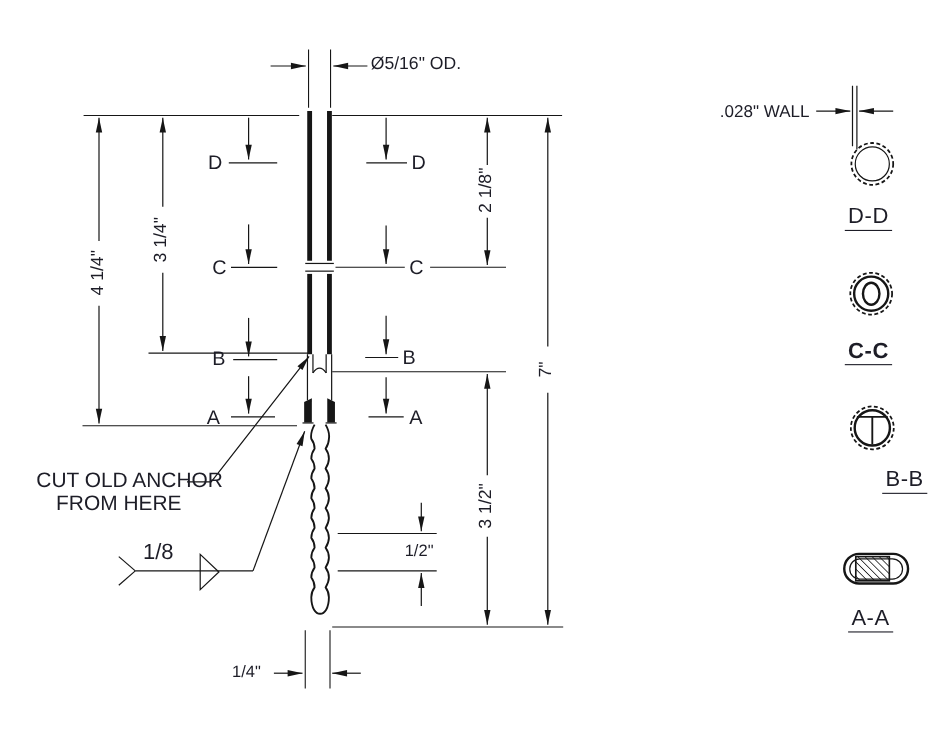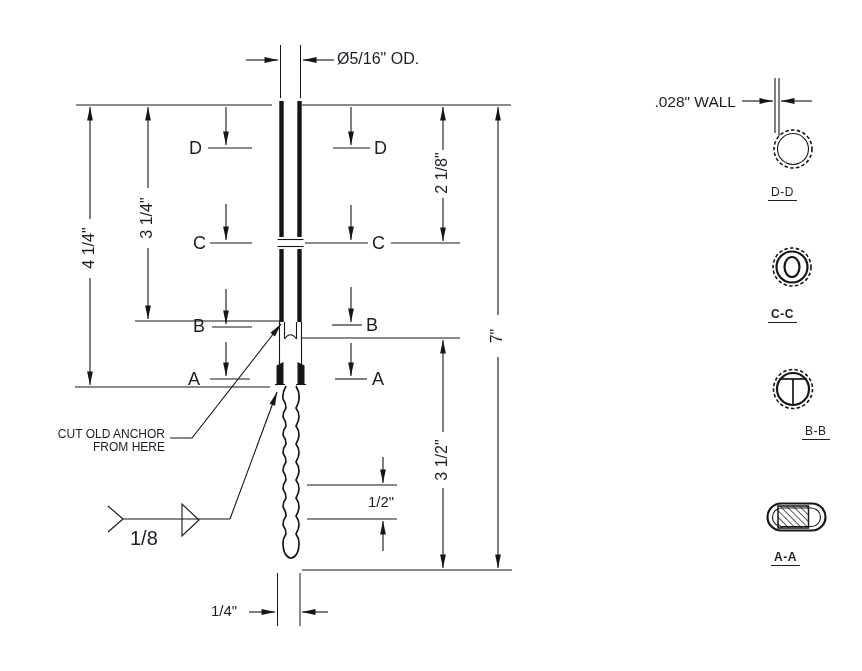--- a/index.html
+++ b/index.html
@@ -23,7 +23,7 @@
   .cdim { transform:translate(-50%,-50%); }
   .letter { font-size:18px; }
   .seclabel {
-    font-size:12px; letter-spacing:0.5px;
+    font-size:20px; letter-spacing:0.5px;
     border-bottom:1.7px solid var(--text); padding:0 3px 1px 3px;
   }
   .note { font-size:12px; text-align:right; width:132px; }

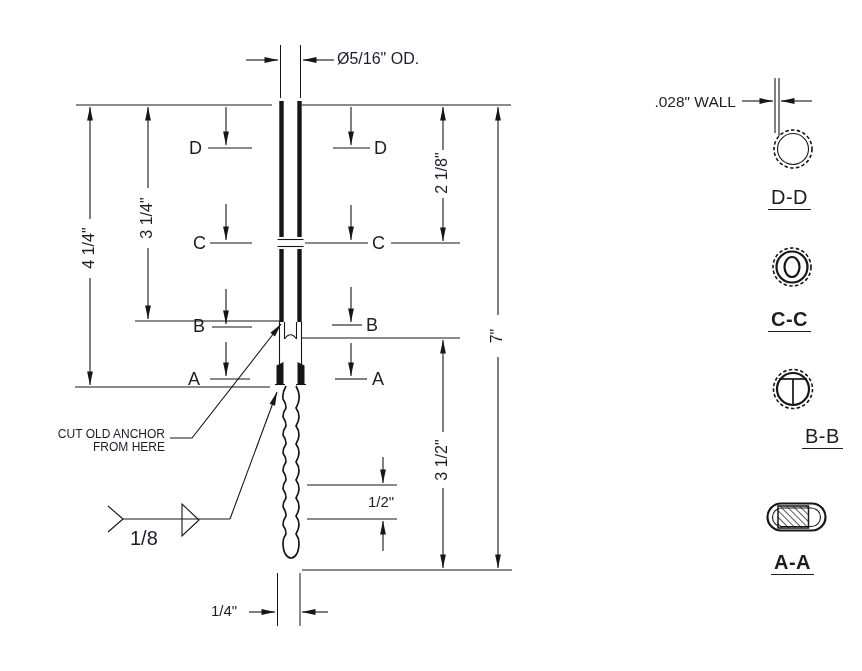--- a/index.html
+++ b/index.html
@@ -26,7 +26,7 @@
     font-size:20px; letter-spacing:0.5px;
     border-bottom:1.7px solid var(--text); padding:0 3px 1px 3px;
   }
-  .note { font-size:12px; text-align:right; width:132px; }
+  .note { font-size:19px; text-align:right; width:132px; }
   .weldsize { font-size:20px; }
 </style>
 </head>

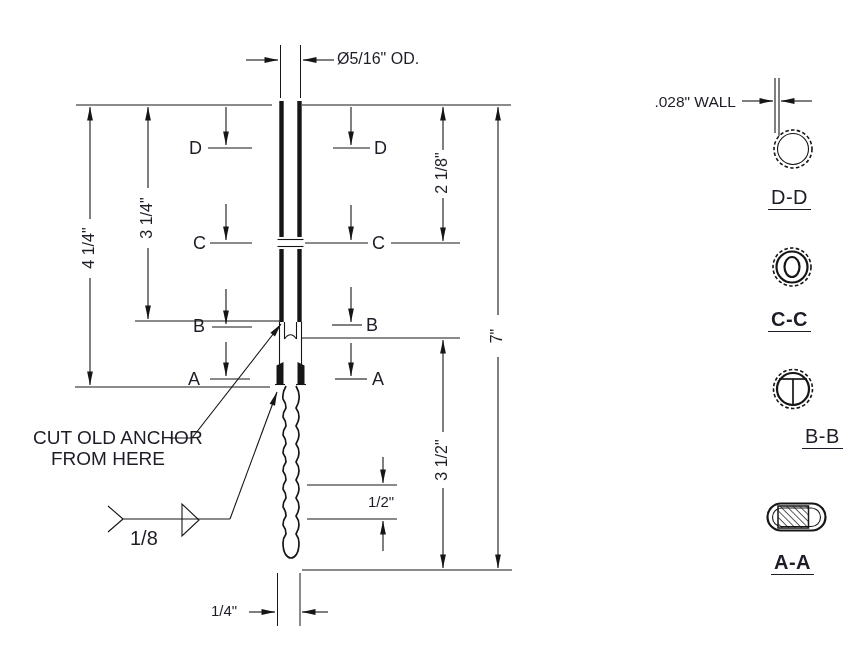--- a/index.html
+++ b/index.html
@@ -218,7 +218,7 @@
     <div>FROM HERE</div>
   </div>
 
-  <div class="t weldsize" style="left:130px; top:491px;margin-top:36px;">1/8</div>
+  <div class="t weldsize" style="left:130px; top:491px;">1/8</div>
 
   <div class="t seclabel" style="left:768px; top:186px;">D-D</div>
   <div class="t seclabel" style="left:768px; top:308px;font-weight:bold;">C-C</div>

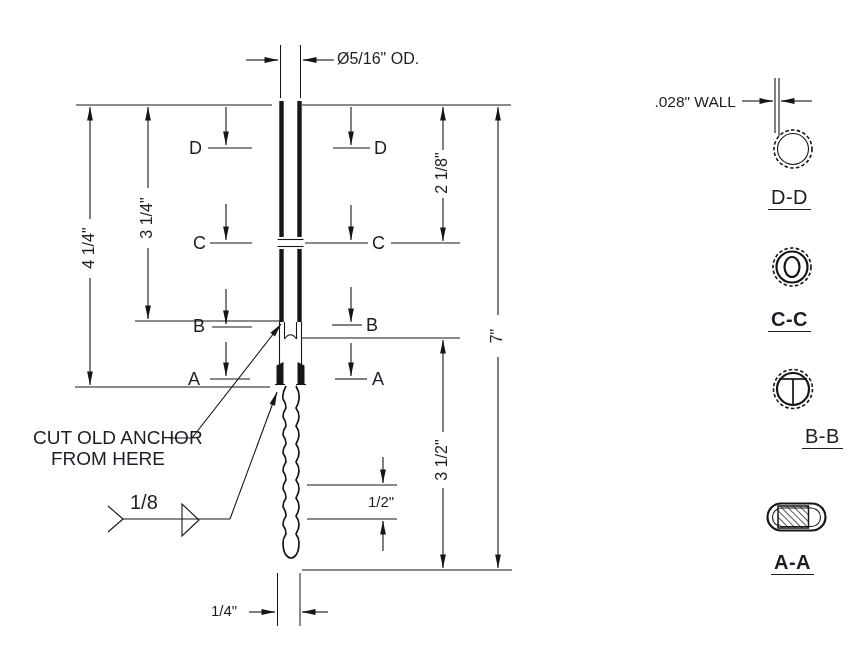--- a/index.html
+++ b/index.html
@@ -223,7 +223,7 @@
   <div class="t seclabel" style="left:768px; top:186px;">D-D</div>
   <div class="t seclabel" style="left:768px; top:308px;font-weight:bold;">C-C</div>
   <div class="t seclabel" style="left:768px; top:425px;margin-left:34px;">B-B</div>
-  <div class="t seclabel" style="left:771px; top:551px;font-weight:bold;">A-A</div>
+  <div class="t seclabel" style="left:771px; top:551px;">A-A</div>
 
 </div>
 

